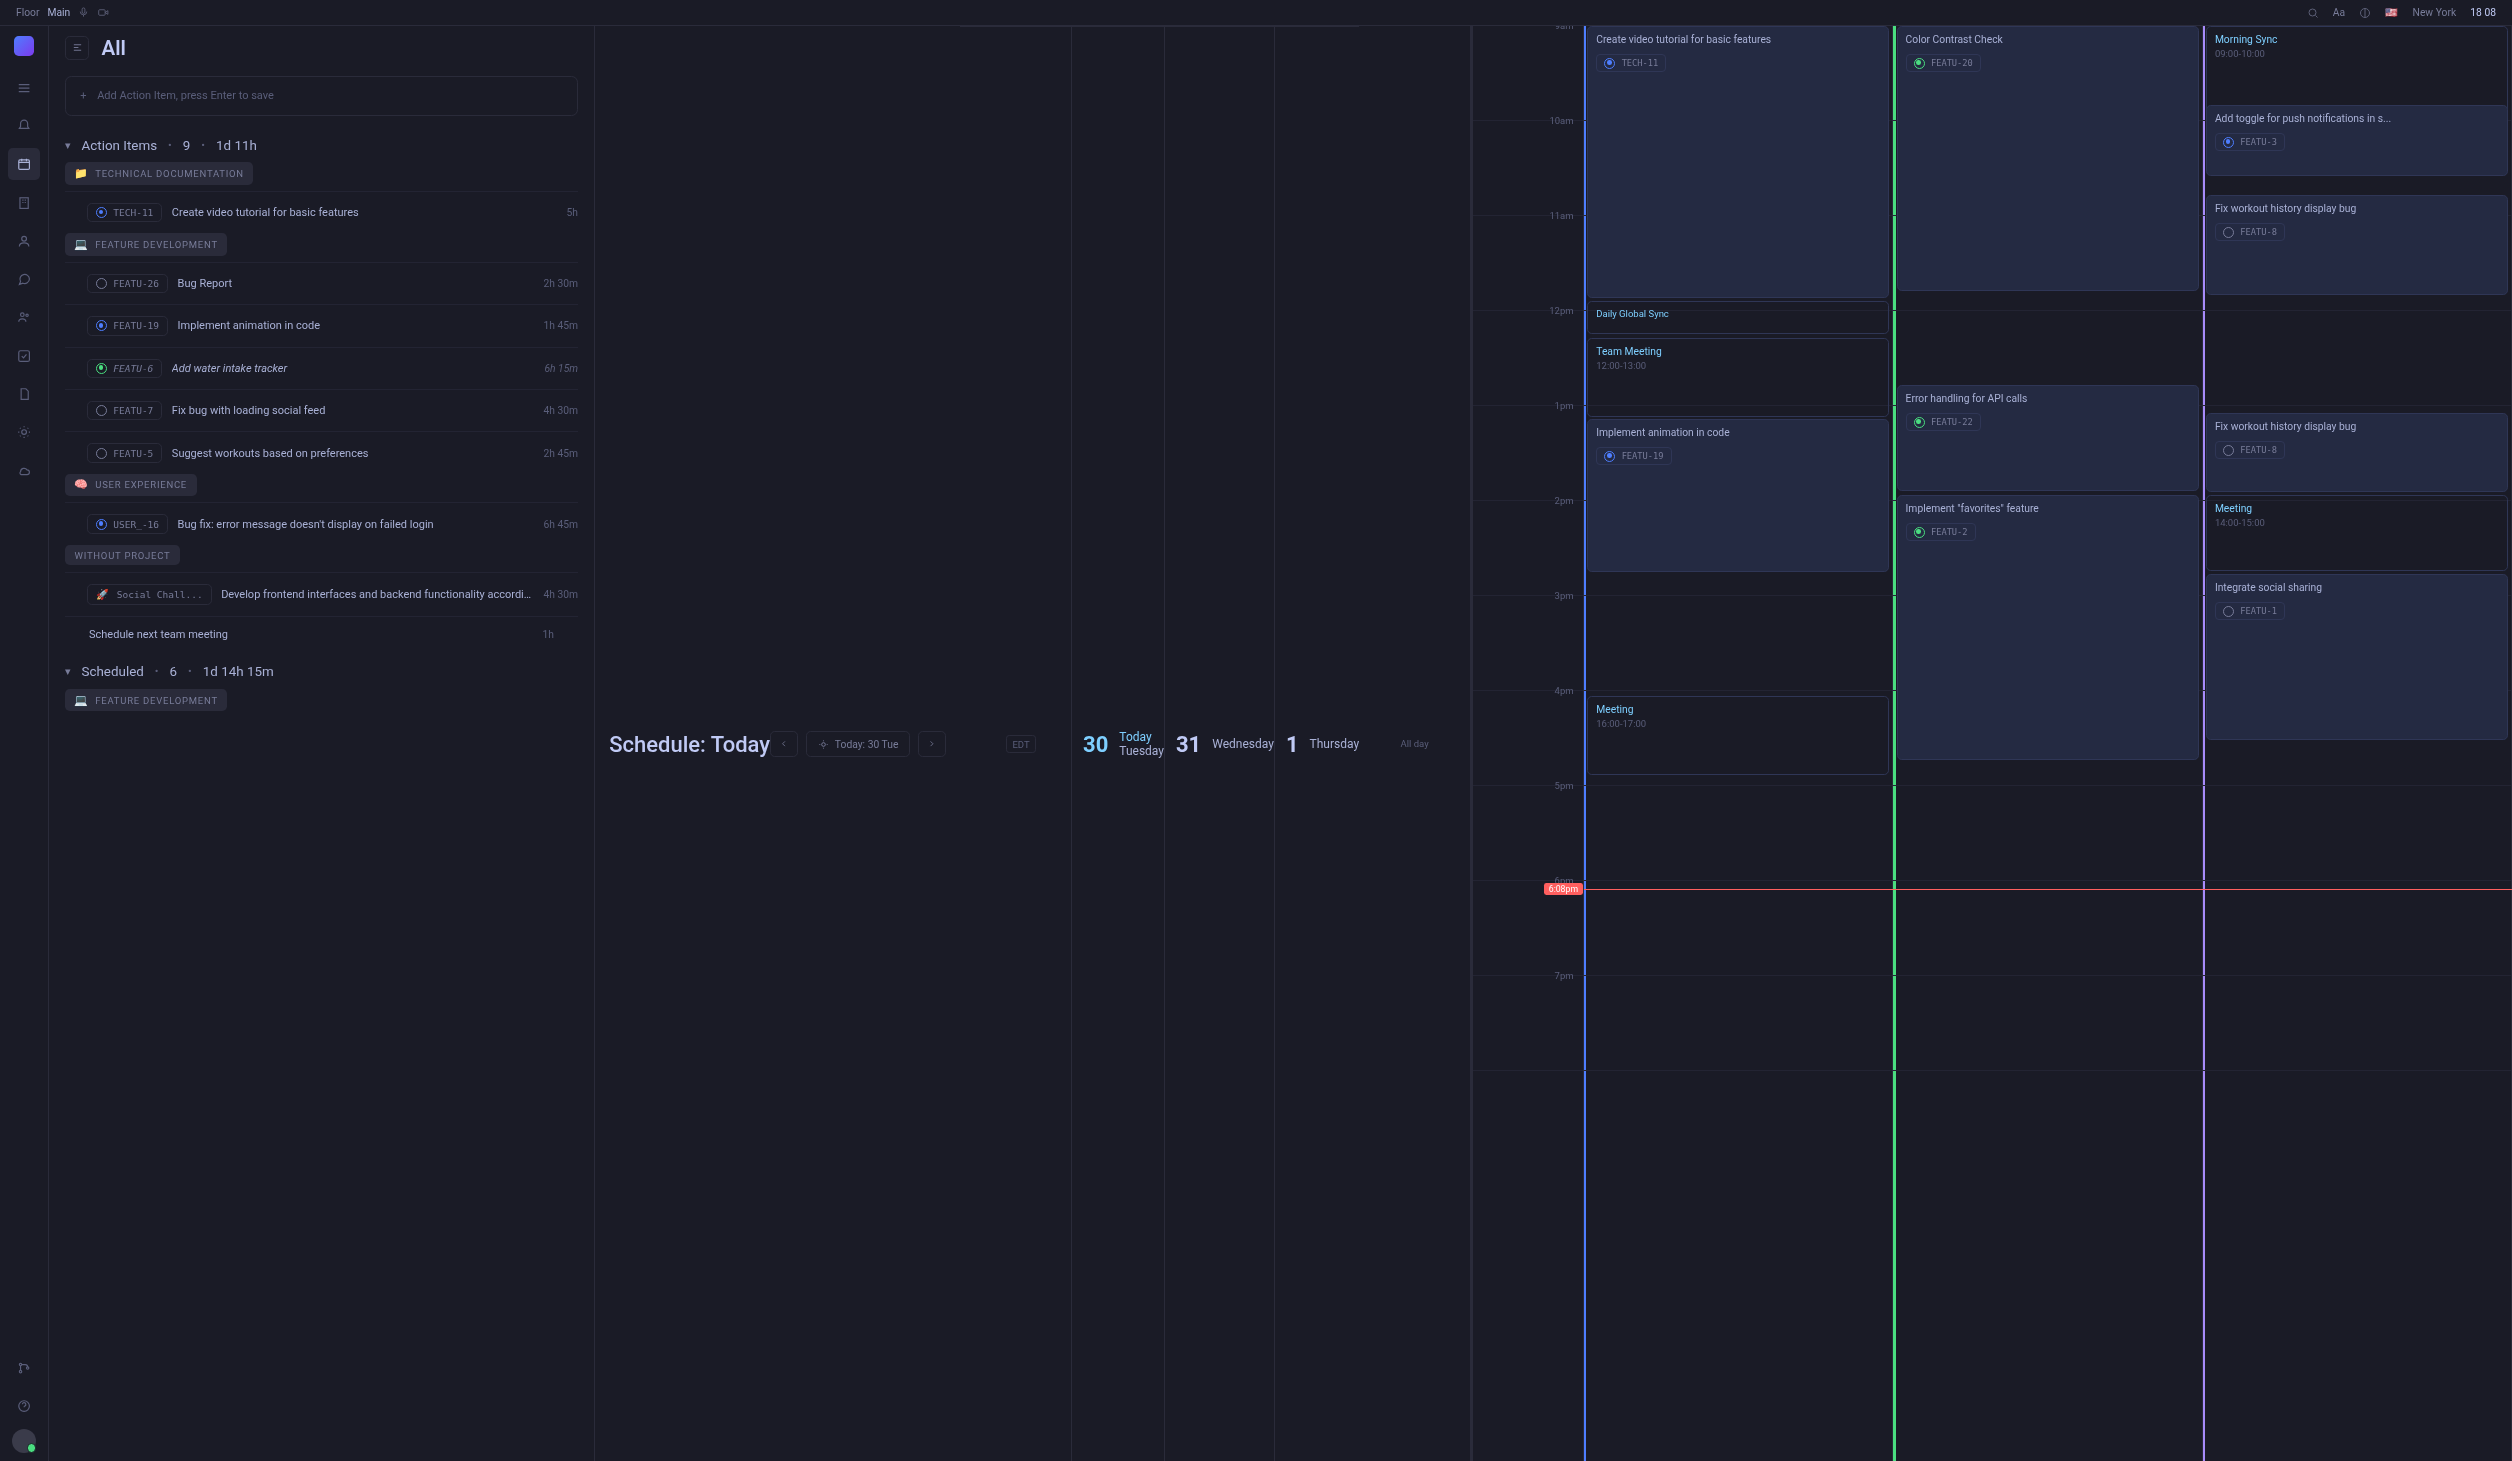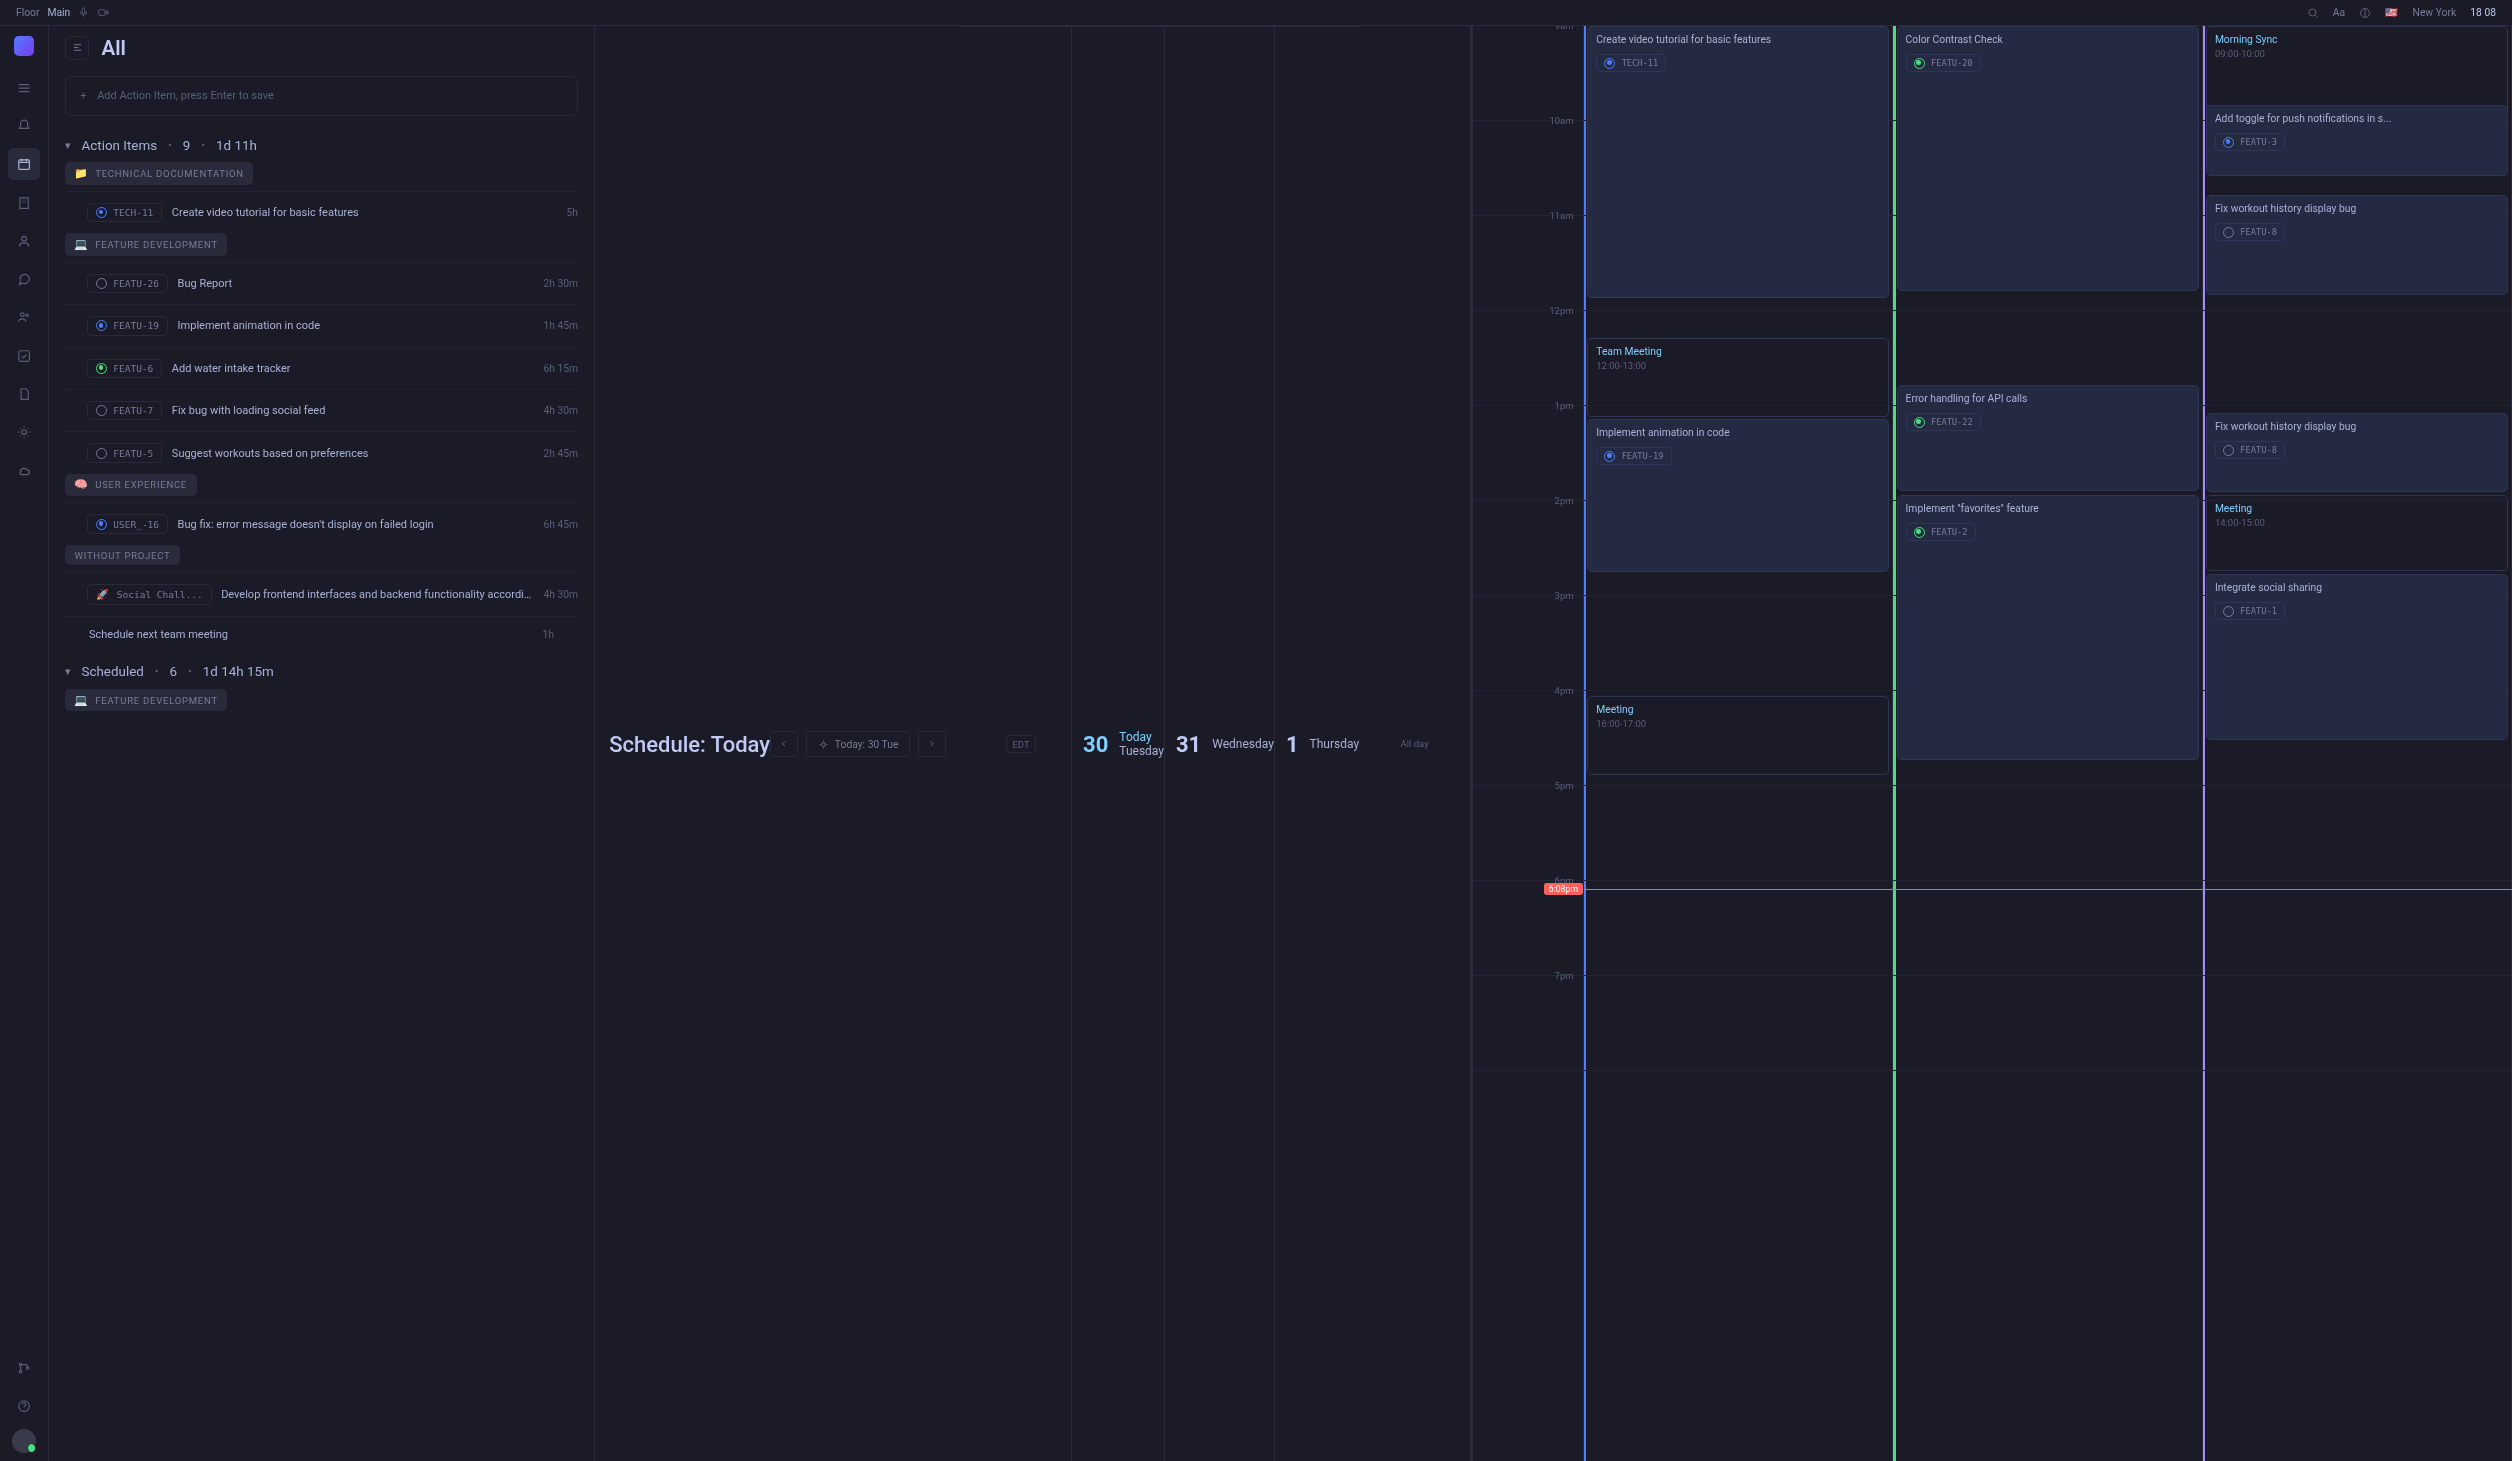--- a/index.html
+++ b/index.html
@@ -430,6 +430,9 @@
                   <span class="status-dot inprog"></span>
                   <span>TECH-11</span>
                 </div></div>
+              <div class="event outline small" style="top: 275px; height: 33px;">
+                <div class="title meet">Daily Global Sync</div>
+              </div>
               <div class="event outline" style="top: 312px; height: 79px;">
                 <div class="title meet">Team Meeting</div>
                 <div class="sub">12:00-13:00</div>

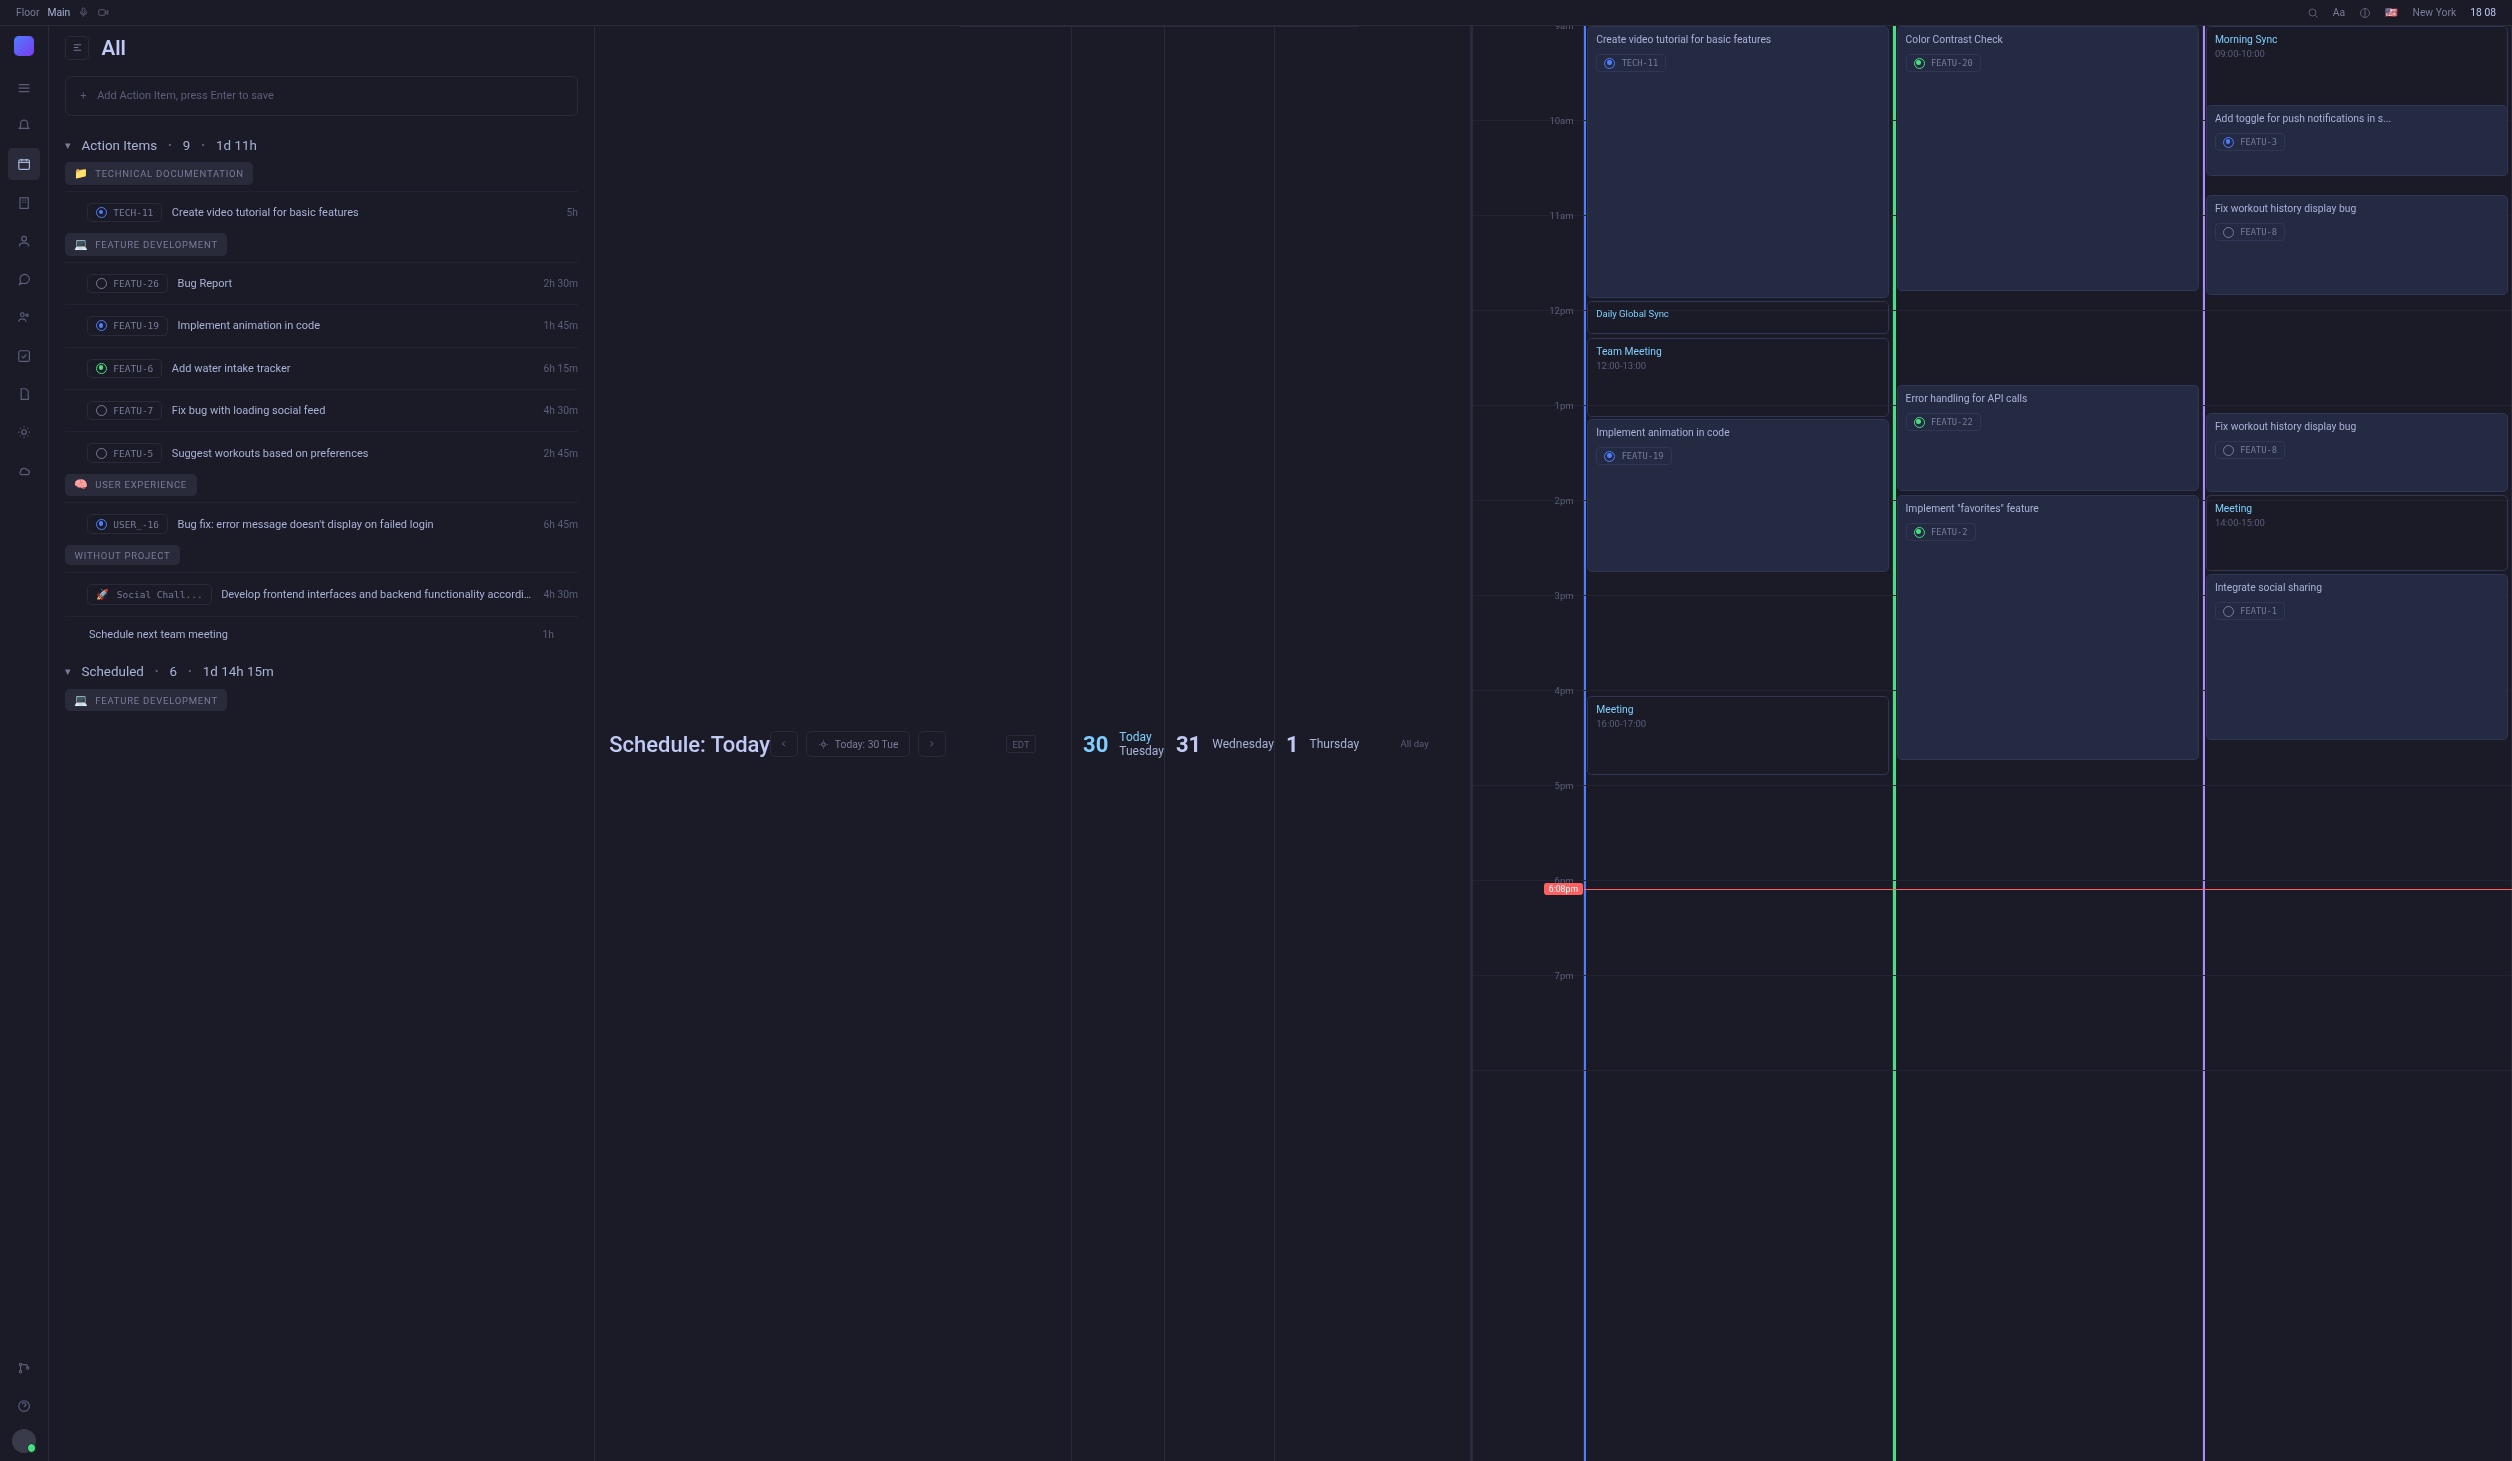--- a/index.html
+++ b/index.html
@@ -261,7 +261,7 @@
             </span>
       <span class="task-title">Implement animation in code</span>
       <span class="meta">1h 45m</span>
-          </div><div class="task-row" style="padding-left: 22px;">
+          </div><div class="task-row" style="padding-left: 22px; font-style: italic;">
             <span class="idchip">
               <span class="status-dot done"></span>
               <span>FEATU-6</span>

